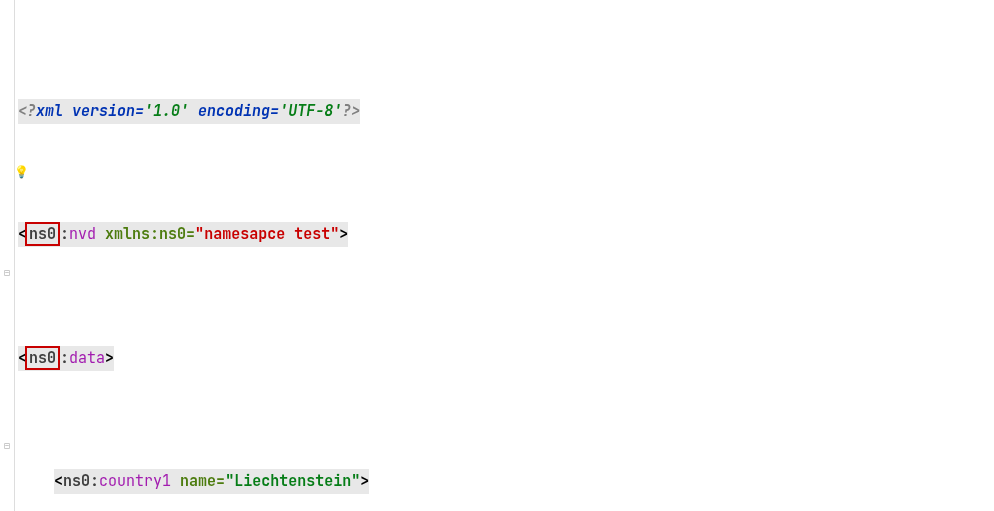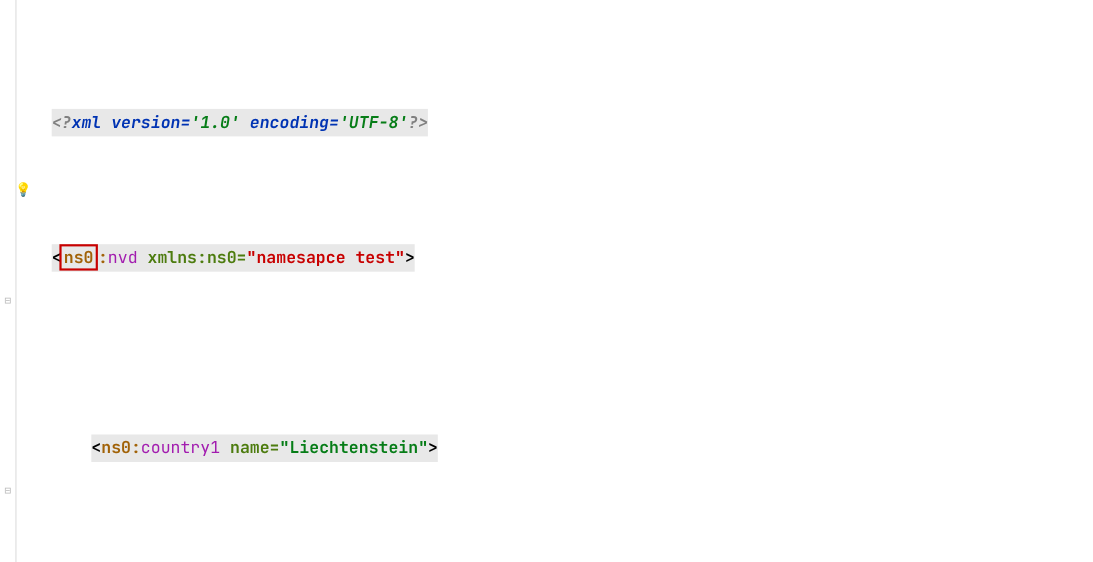--- a/index.html
+++ b/index.html
@@ -56,7 +56,7 @@
   }
 
   
-  .seg { background: #e8e8e8; margin-left: 29px; }
+  .seg { background: #e8e8e8; }
   .angle { color: #000; font-weight: bold; }
   .pi { color: #808080; font-style: italic; font-weight: bold;}
   .pi-kw { color: #0033b3; font-style: italic; font-weight: bold;}

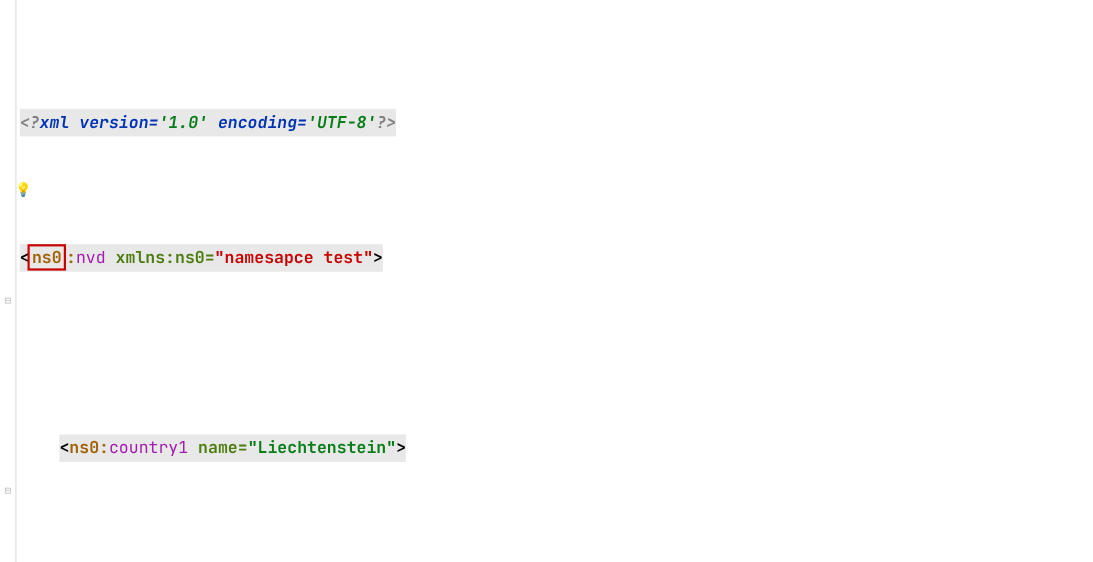--- a/index.html
+++ b/index.html
@@ -61,7 +61,7 @@
   .pi { color: #808080; font-style: italic; font-weight: bold;}
   .pi-kw { color: #0033b3; font-style: italic; font-weight: bold;}
   .pi-val { color: #067d17; font-style: italic; font-weight: bold;}
-  .ns { color: #a16207; font-weight: bold; }
+  .ns { color: #404040; font-weight: bold; }
   .tag { color: #a21caf; font-weight: normal; }
   .attr { color: #4d7c0f; font-weight: bold; }
   .str-g { color: #067d17; font-weight: bold; }

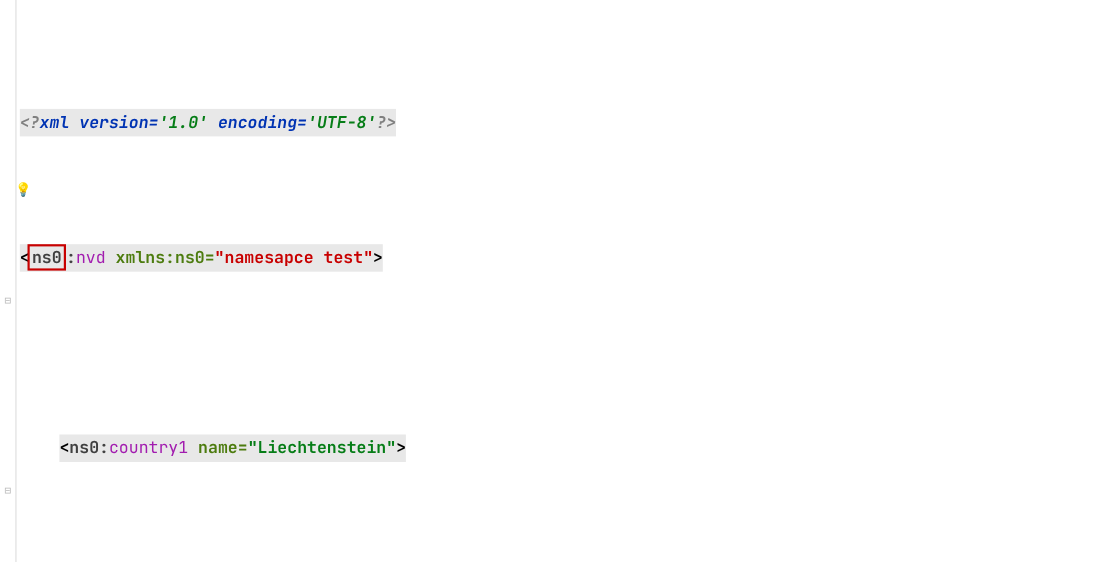--- a/index.html
+++ b/index.html
@@ -87,6 +87,7 @@
     <div class="line"><span class="seg"><span class="angle">&lt;</span><span class="red-box"><span class="ns">ns0</span></span><span class="ns">:</span><span class="tag">nvd</span><span class="txt"> </span><span class="attr">xmlns:ns0</span><span class="attr">=</span><span class="str-r">"</span><span class="str-r">namesapce test</span><span class="str-r">"</span><span class="angle">&gt;</span></span></div>
 
     
+    <div class="line"><span class="seg"><span class="angle">&lt;</span><span class="red-box"><span class="ns">ns0</span></span><span class="ns">:</span><span class="tag">data</span><span class="angle">&gt;</span></span></div>
 
     
     <div class="line"><span class="txt">    </span><span class="seg"><span class="angle">&lt;</span><span class="ns">ns0</span><span class="ns">:</span><span class="tag">country1</span><span class="txt"> </span><span class="attr">name</span><span class="attr">=</span><span class="str-g">"</span><span class="str-g">Liechtenstein</span><span class="str-g">"</span><span class="angle">&gt;</span></span></div>

